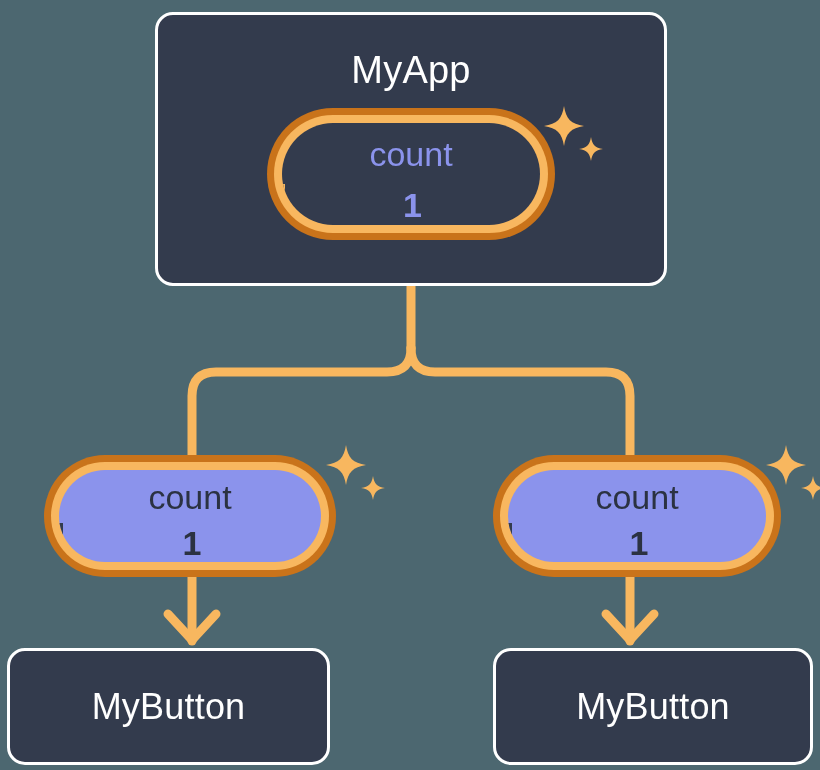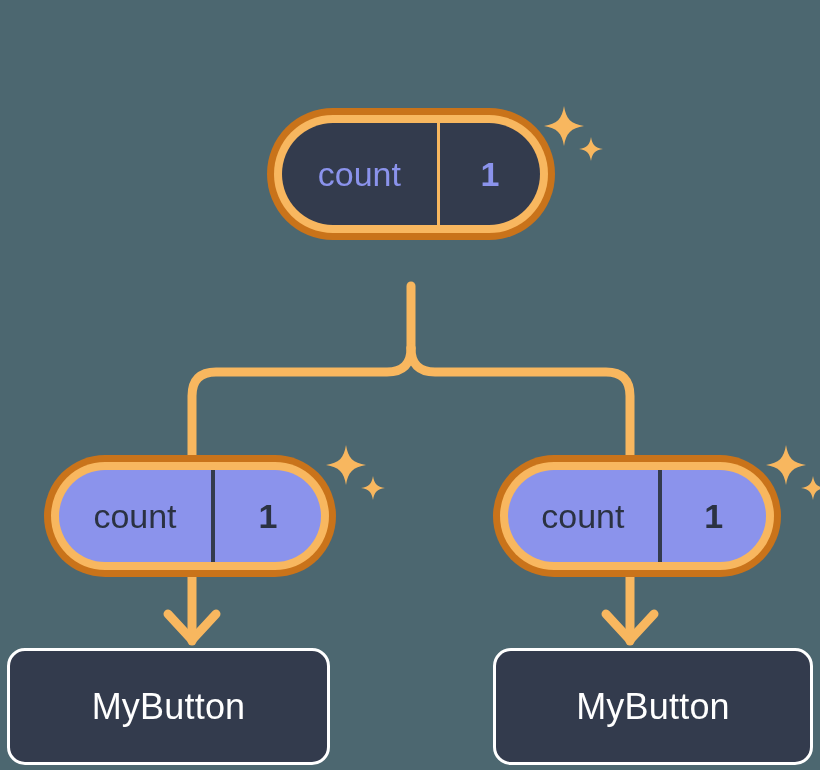--- a/index.html
+++ b/index.html
@@ -164,6 +164,9 @@
     </g>
   </svg>
 
+  <div class="card" id="card-myapp">
+    <div class="card-title">MyApp</div>
+  </div>
 
   <div class="pill dark" id="pill-myapp">
     <div class="pill-inner">

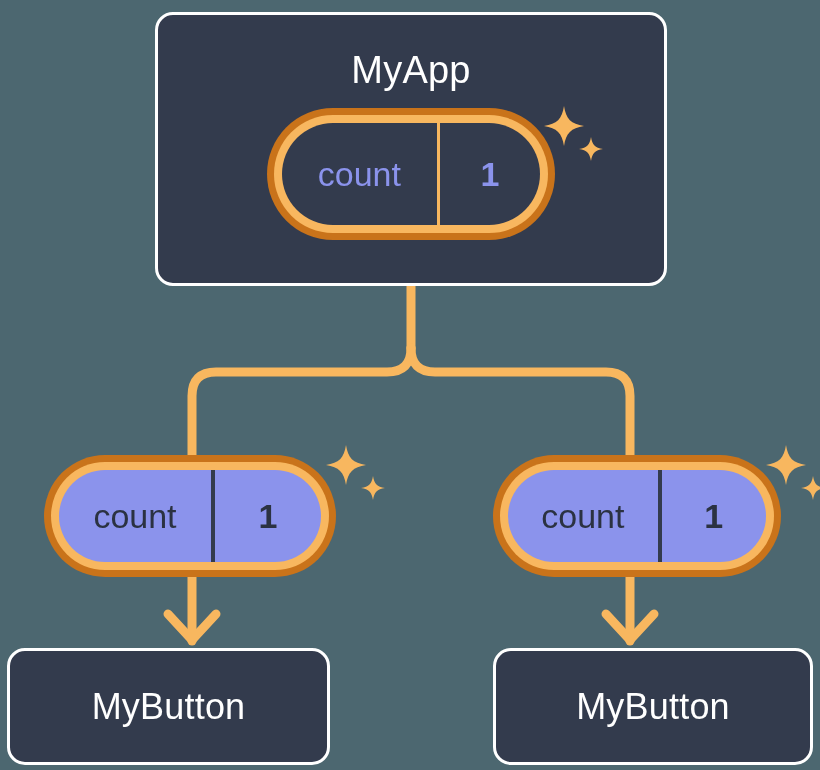--- a/index.html
+++ b/index.html
@@ -92,6 +92,7 @@
     display: flex;
     align-items: stretch;
     overflow: hidden;
+    flex-direction: column;
   }
   .pill-key, .pill-val {
     display: flex;

